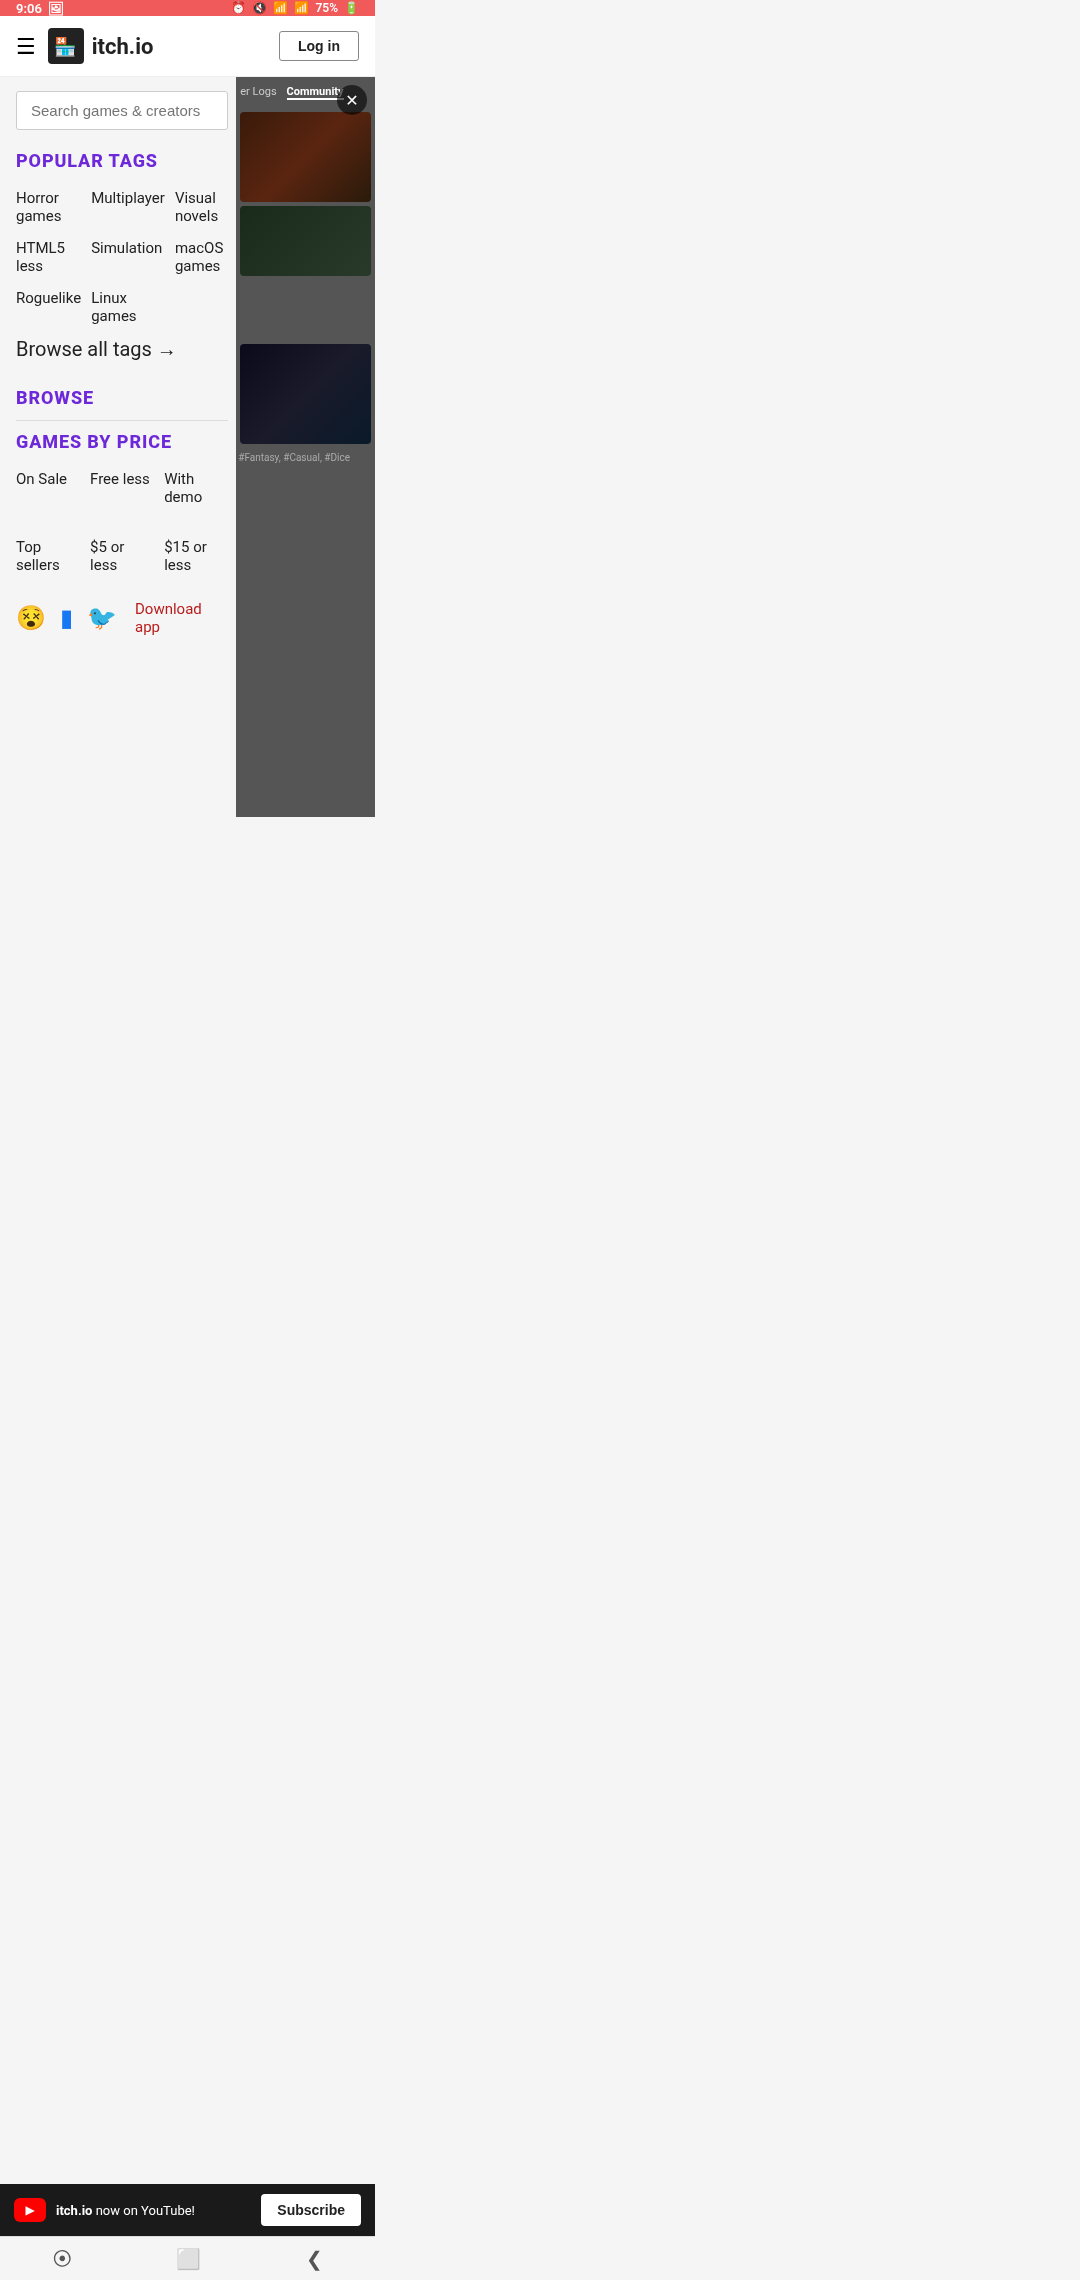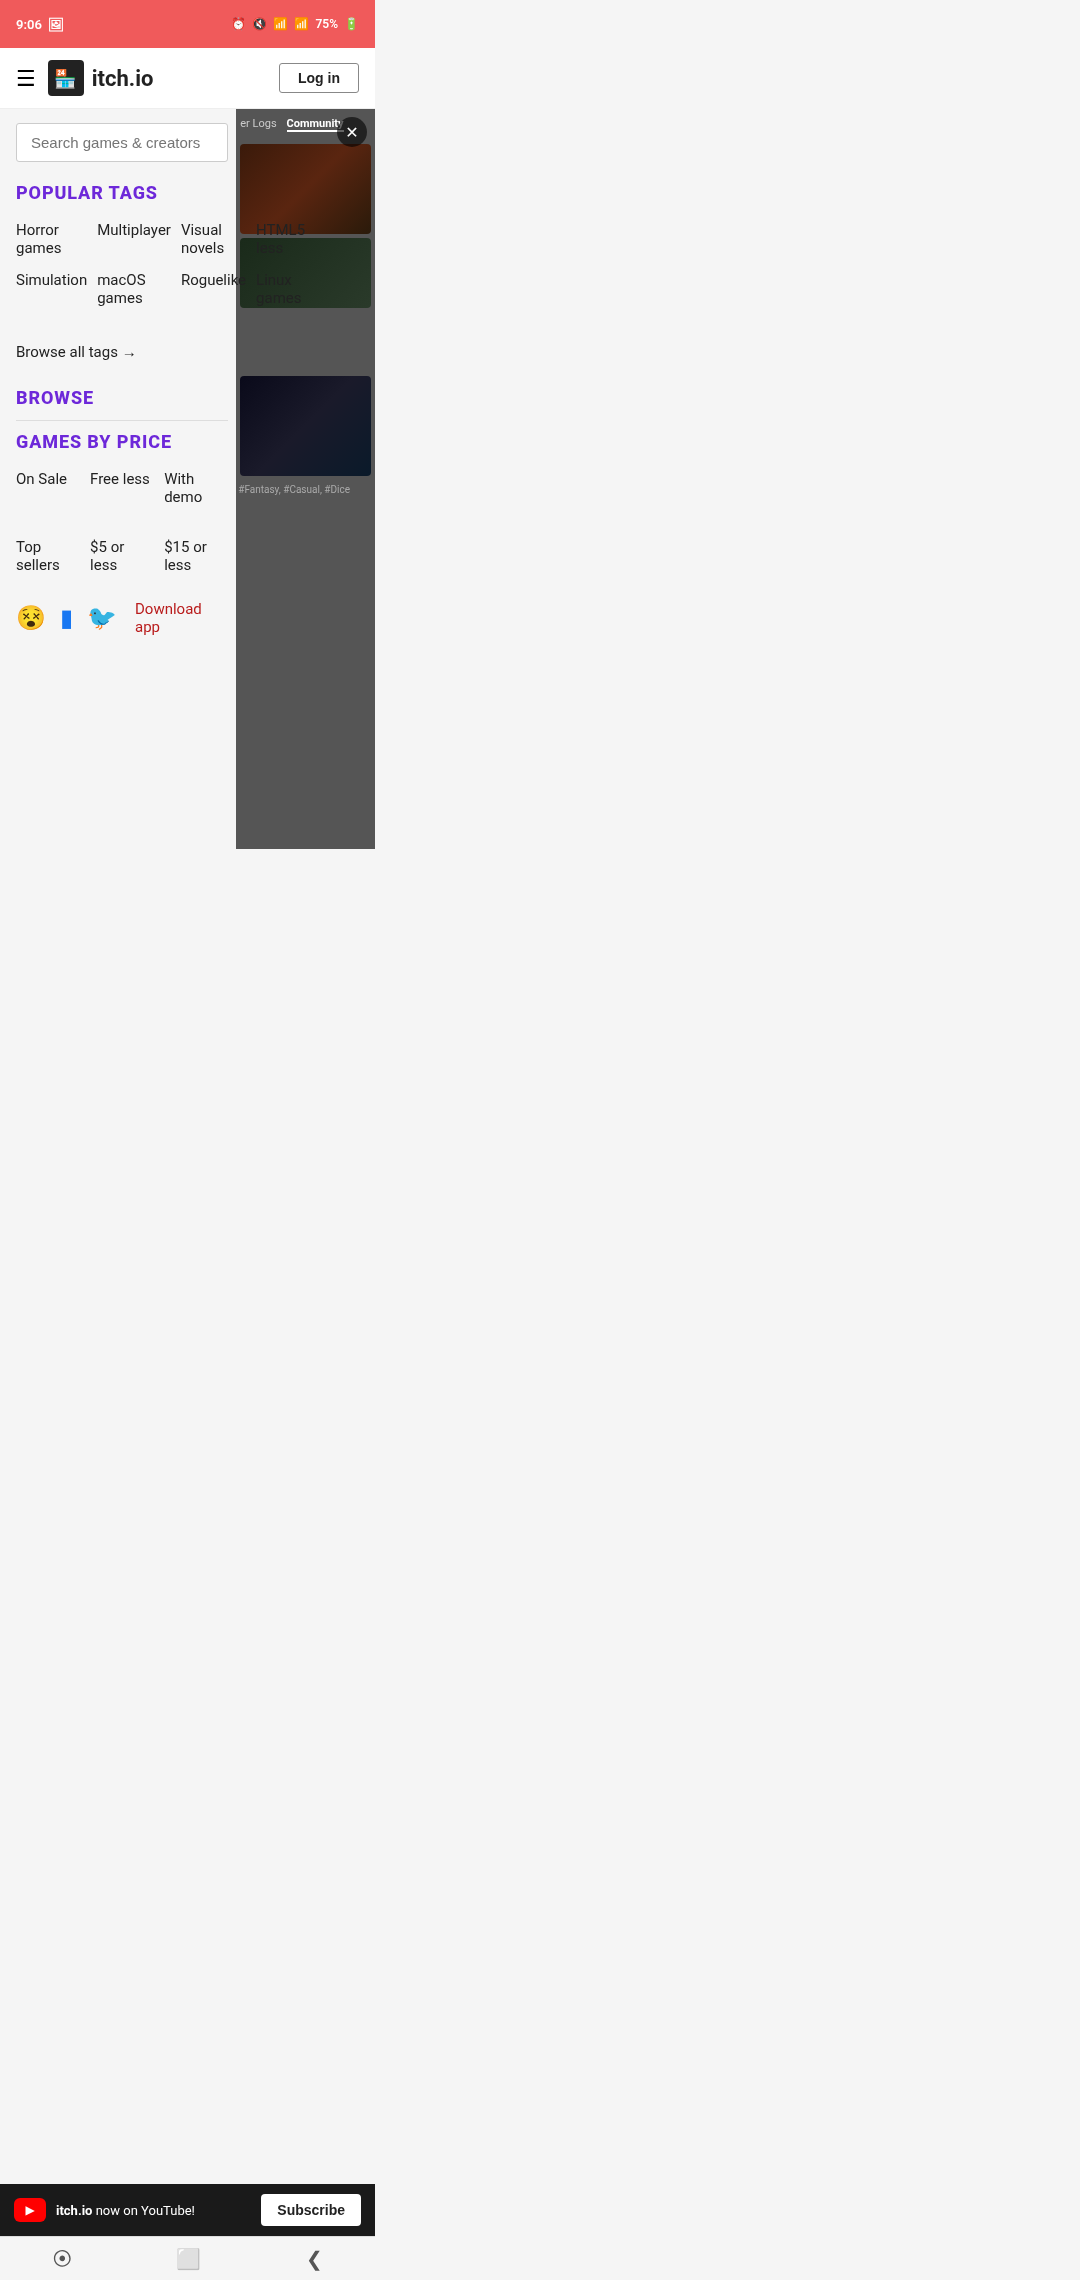--- a/index.html
+++ b/index.html
@@ -22,7 +22,7 @@
       justify-content: space-between;
       align-items: center;
       padding: 8px 16px;
-      height: 48px;
+      height: 16px;
       font-size: 13px;
       font-weight: 600;
     }

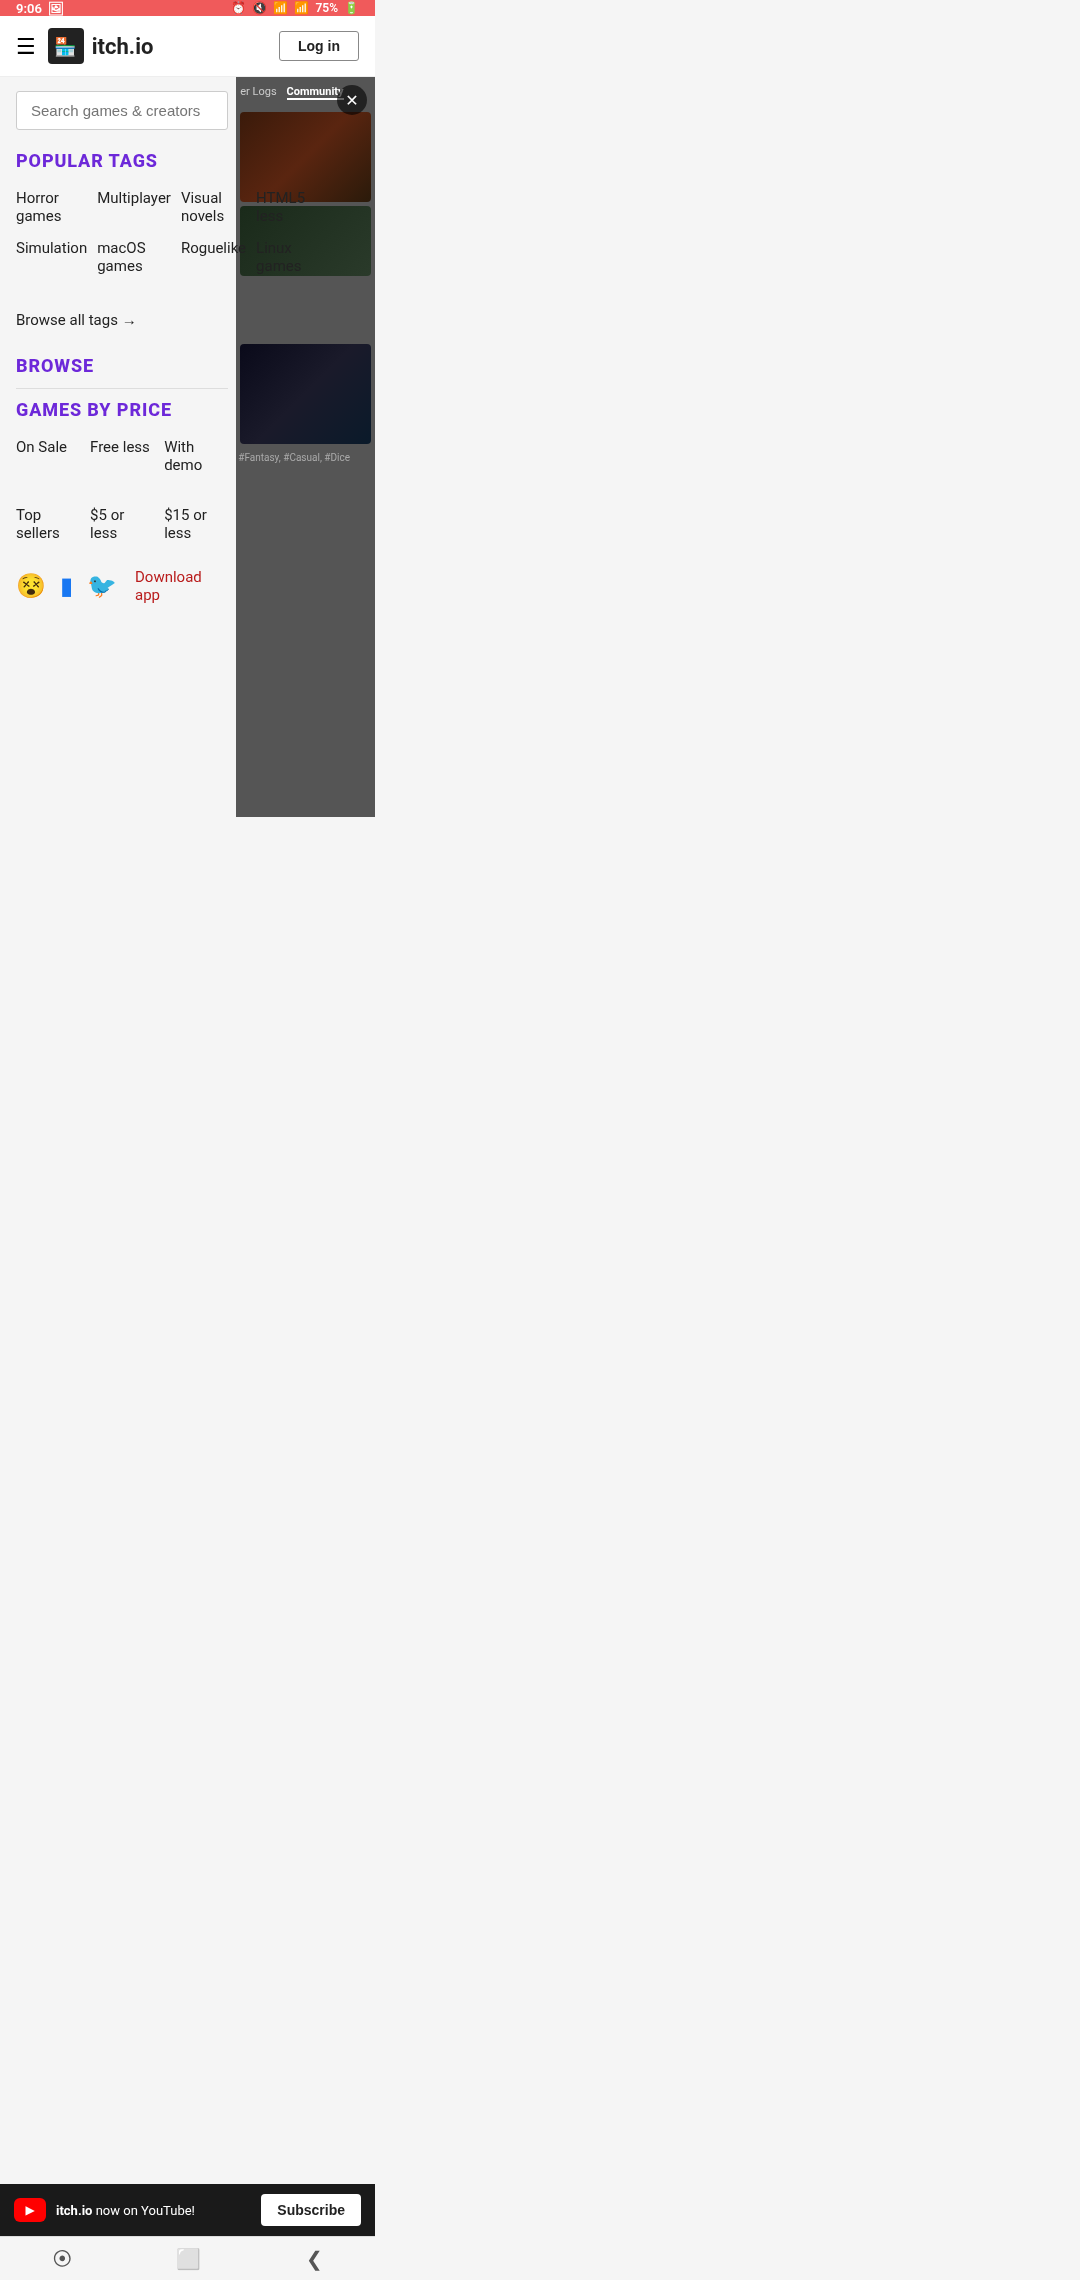--- a/index.html
+++ b/index.html
@@ -101,9 +101,9 @@
 
     .tags-grid {
       display: grid;
-      grid-template-columns: 1fr 1fr 1fr 1fr;
+      grid-template-columns: 1fr 1fr 1fr;
       gap: 2px 10px;
-      margin-bottom: 24px;
+      margin-bottom: 0;
     }
 
     .tag-link {

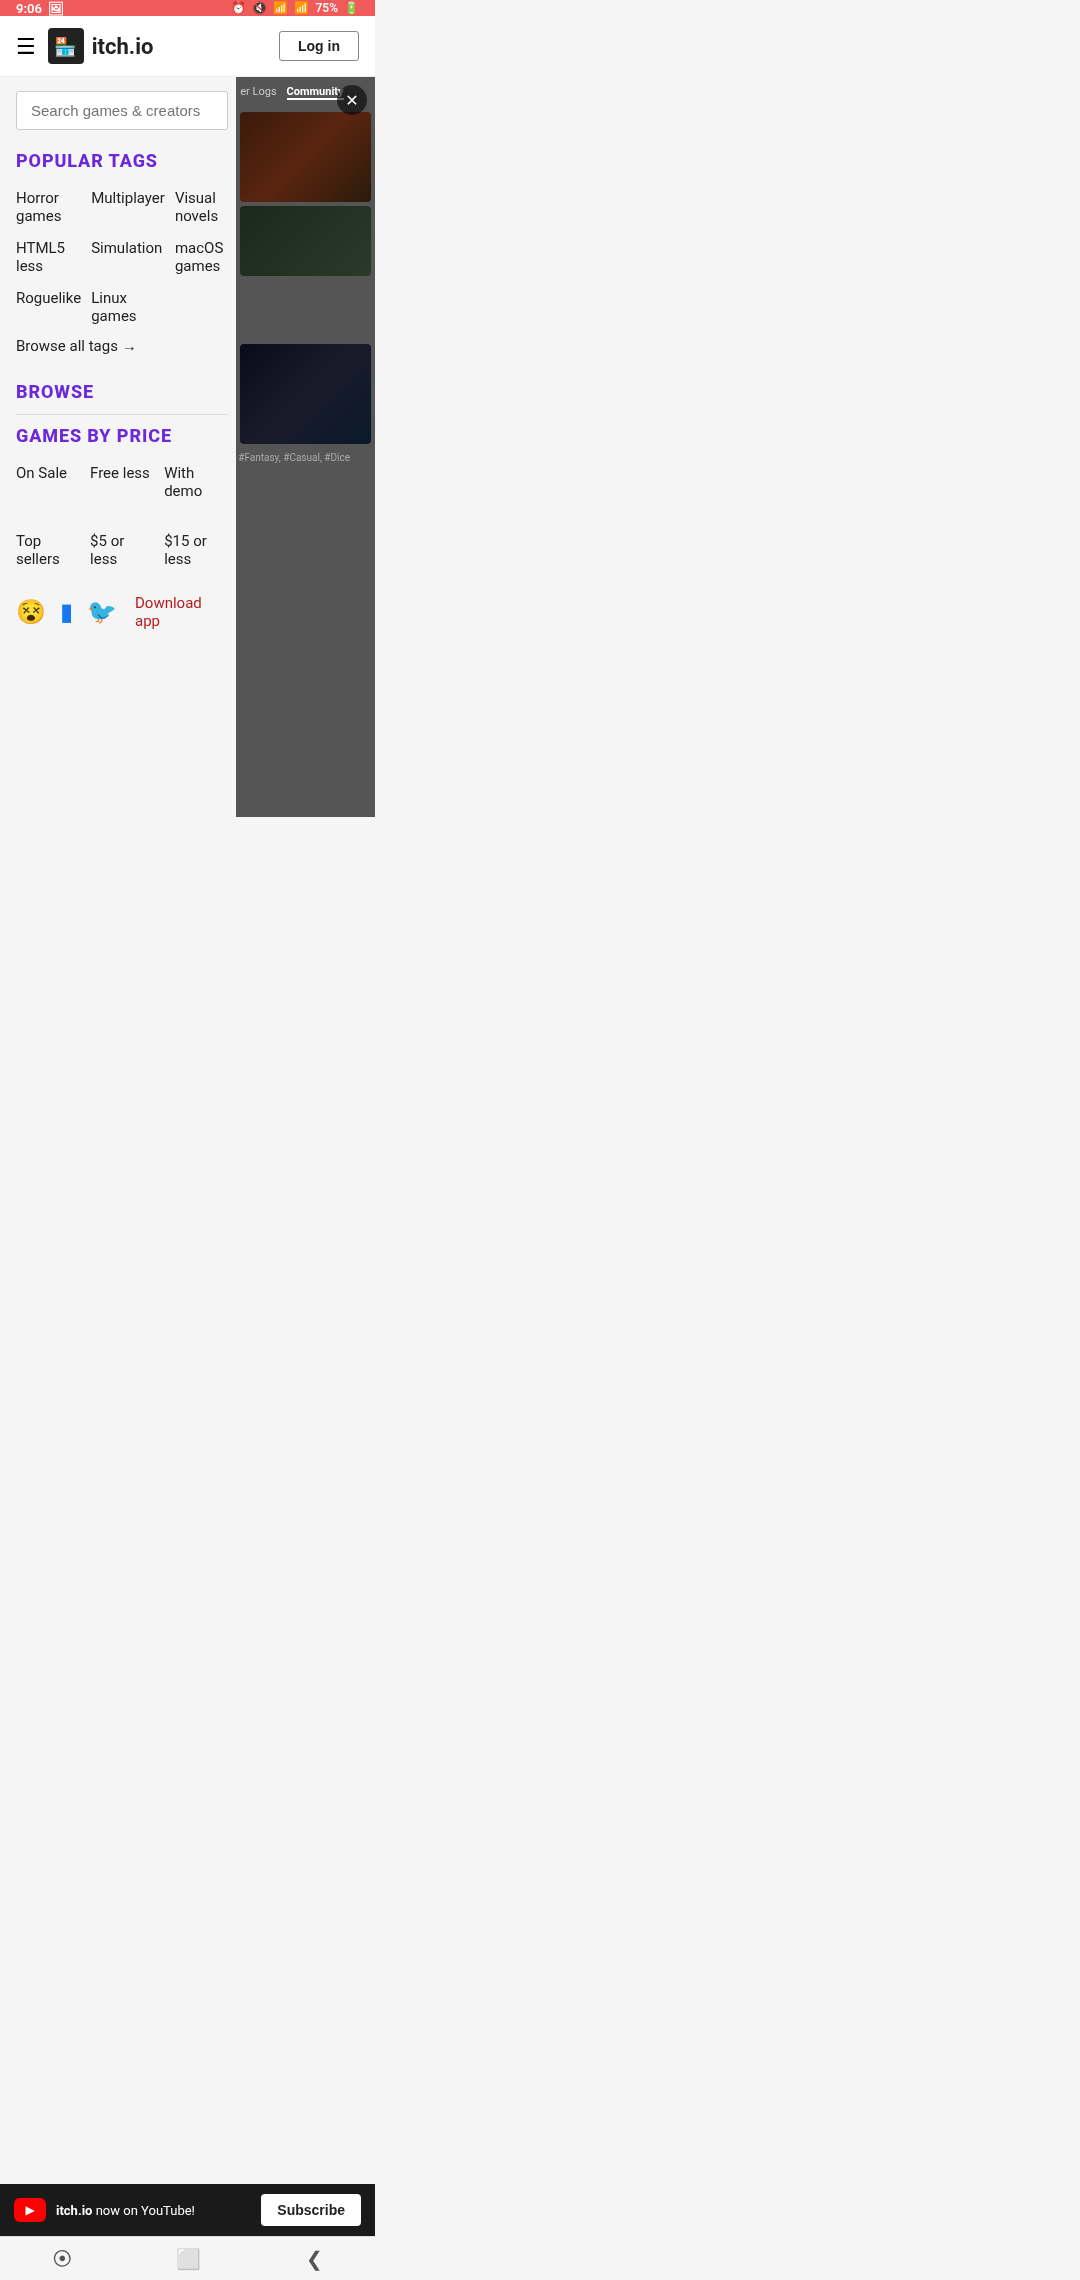--- a/index.html
+++ b/index.html
@@ -116,7 +116,7 @@
     }
 
     .browse-all {
-      font-size: 15px;
+      font-size: 20px;
       color: #222;
       padding: 6px 0;
       cursor: pointer;

